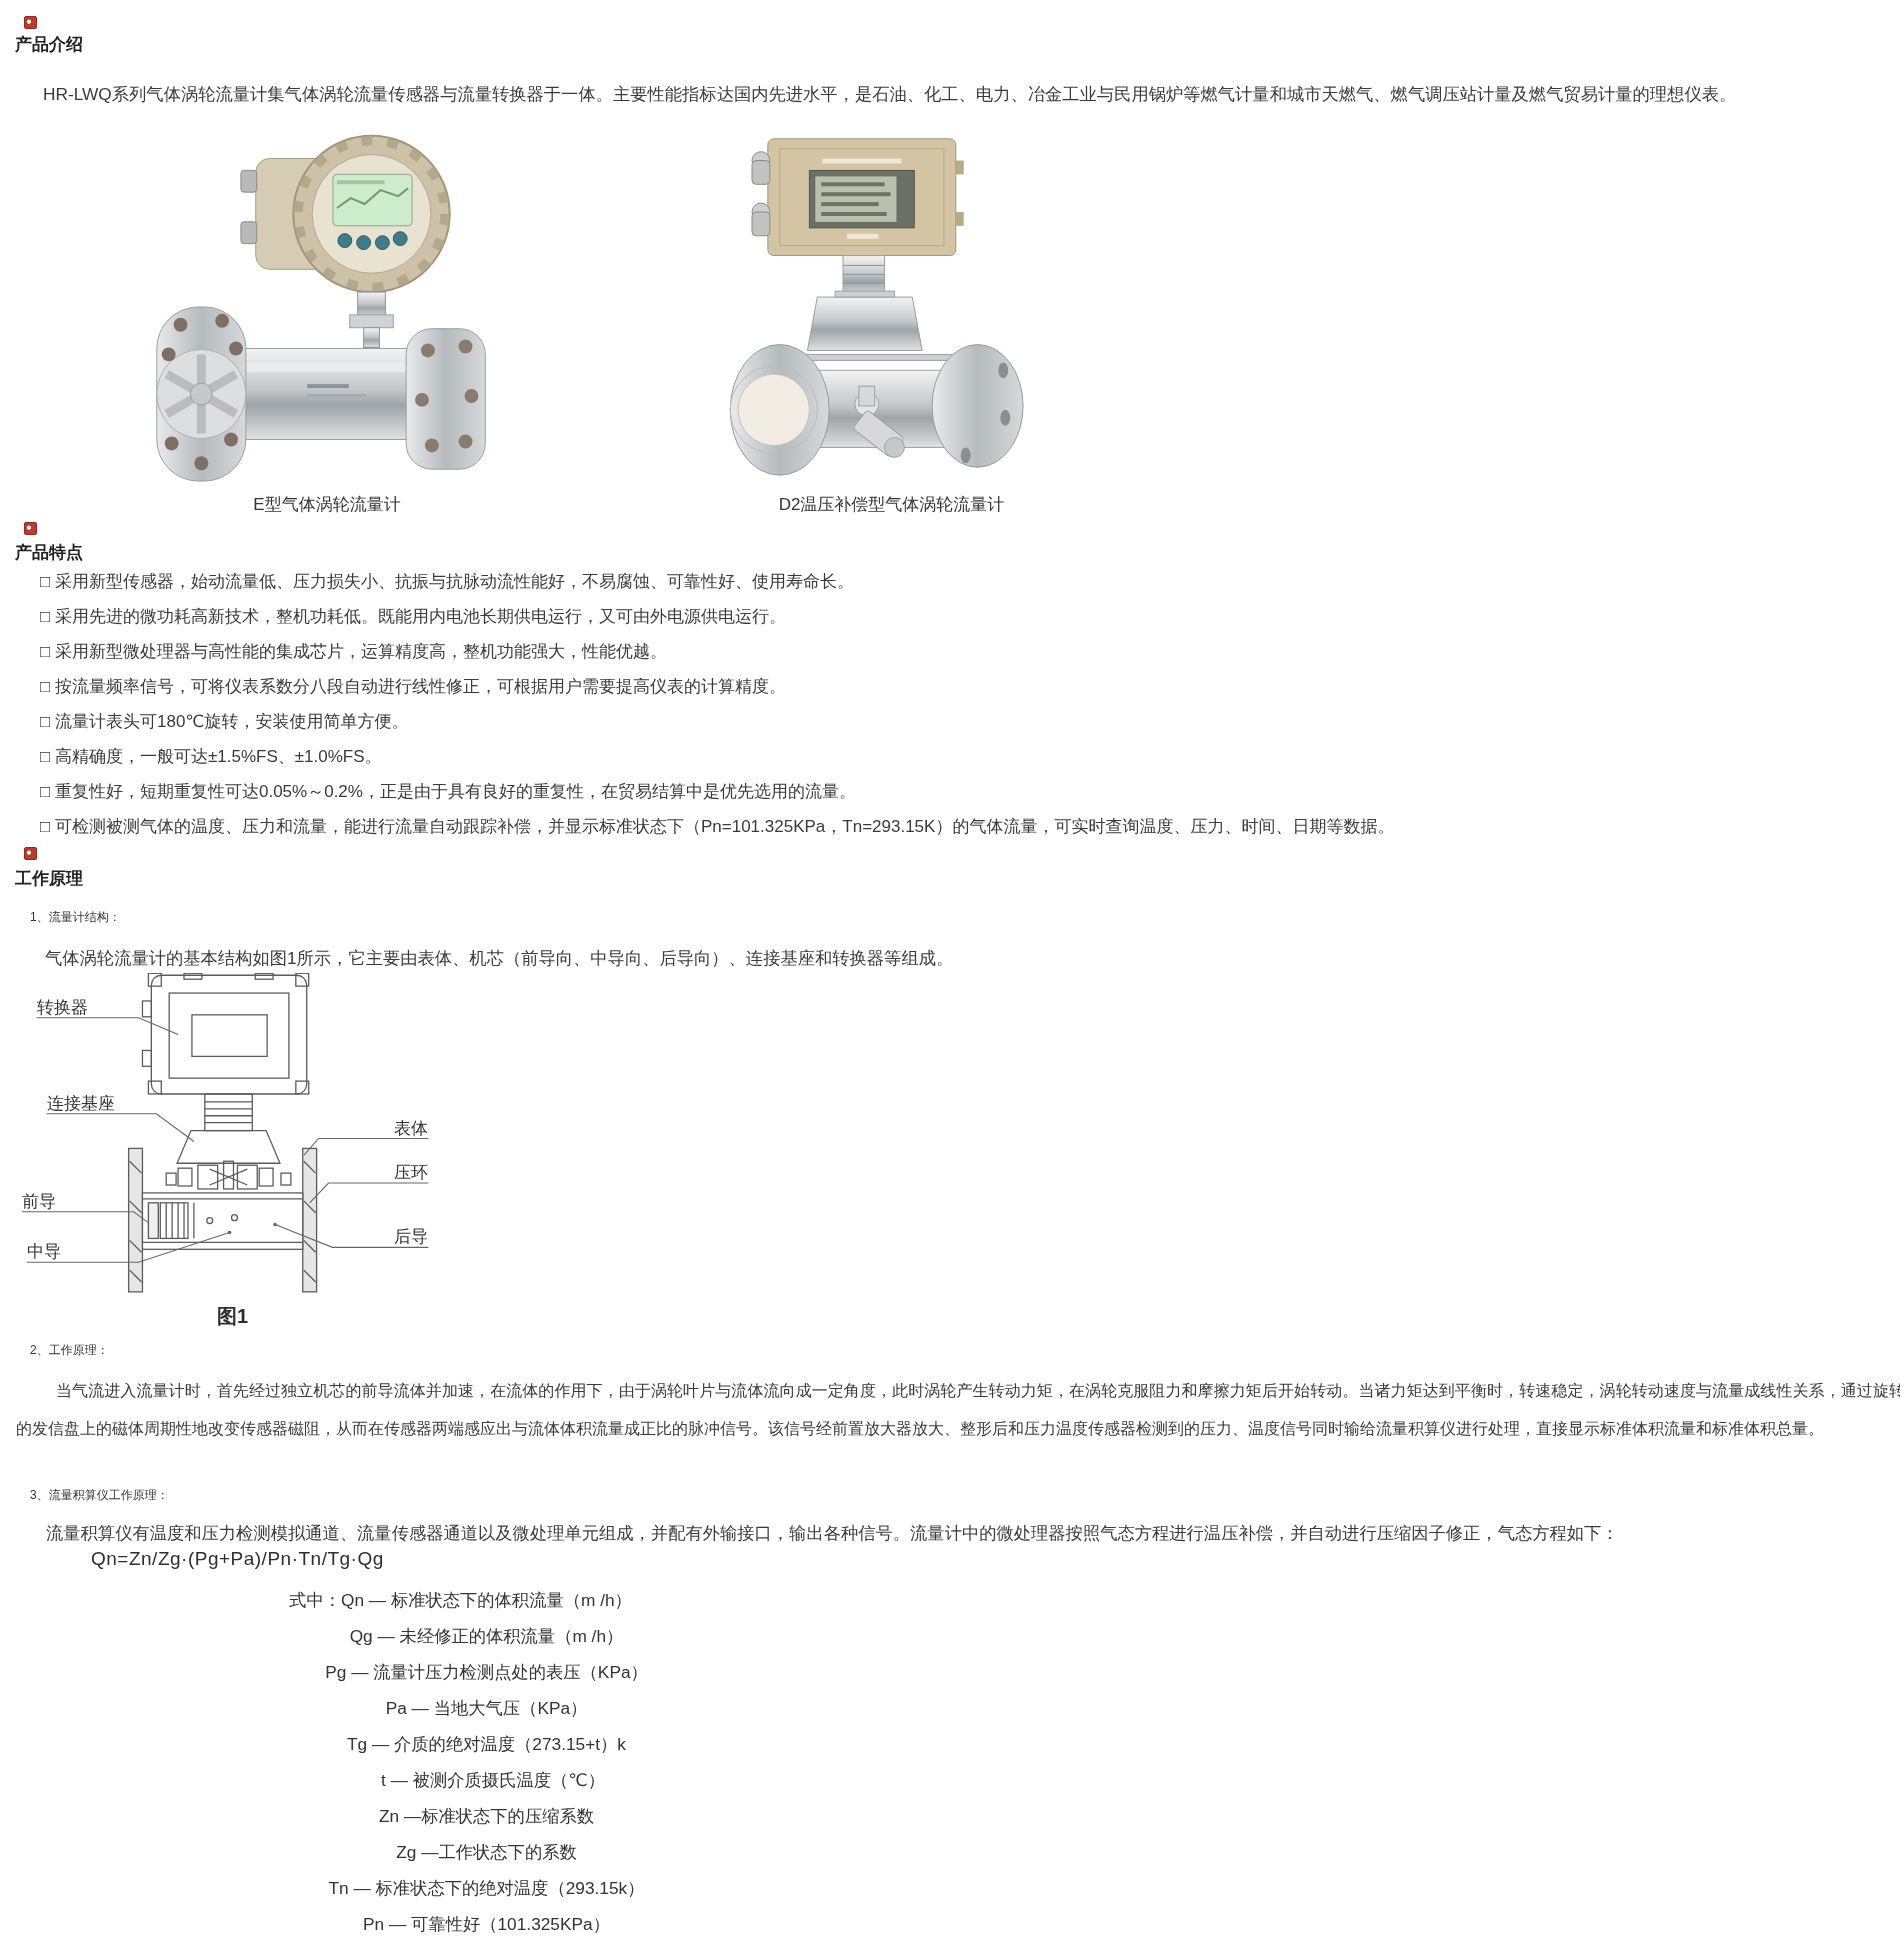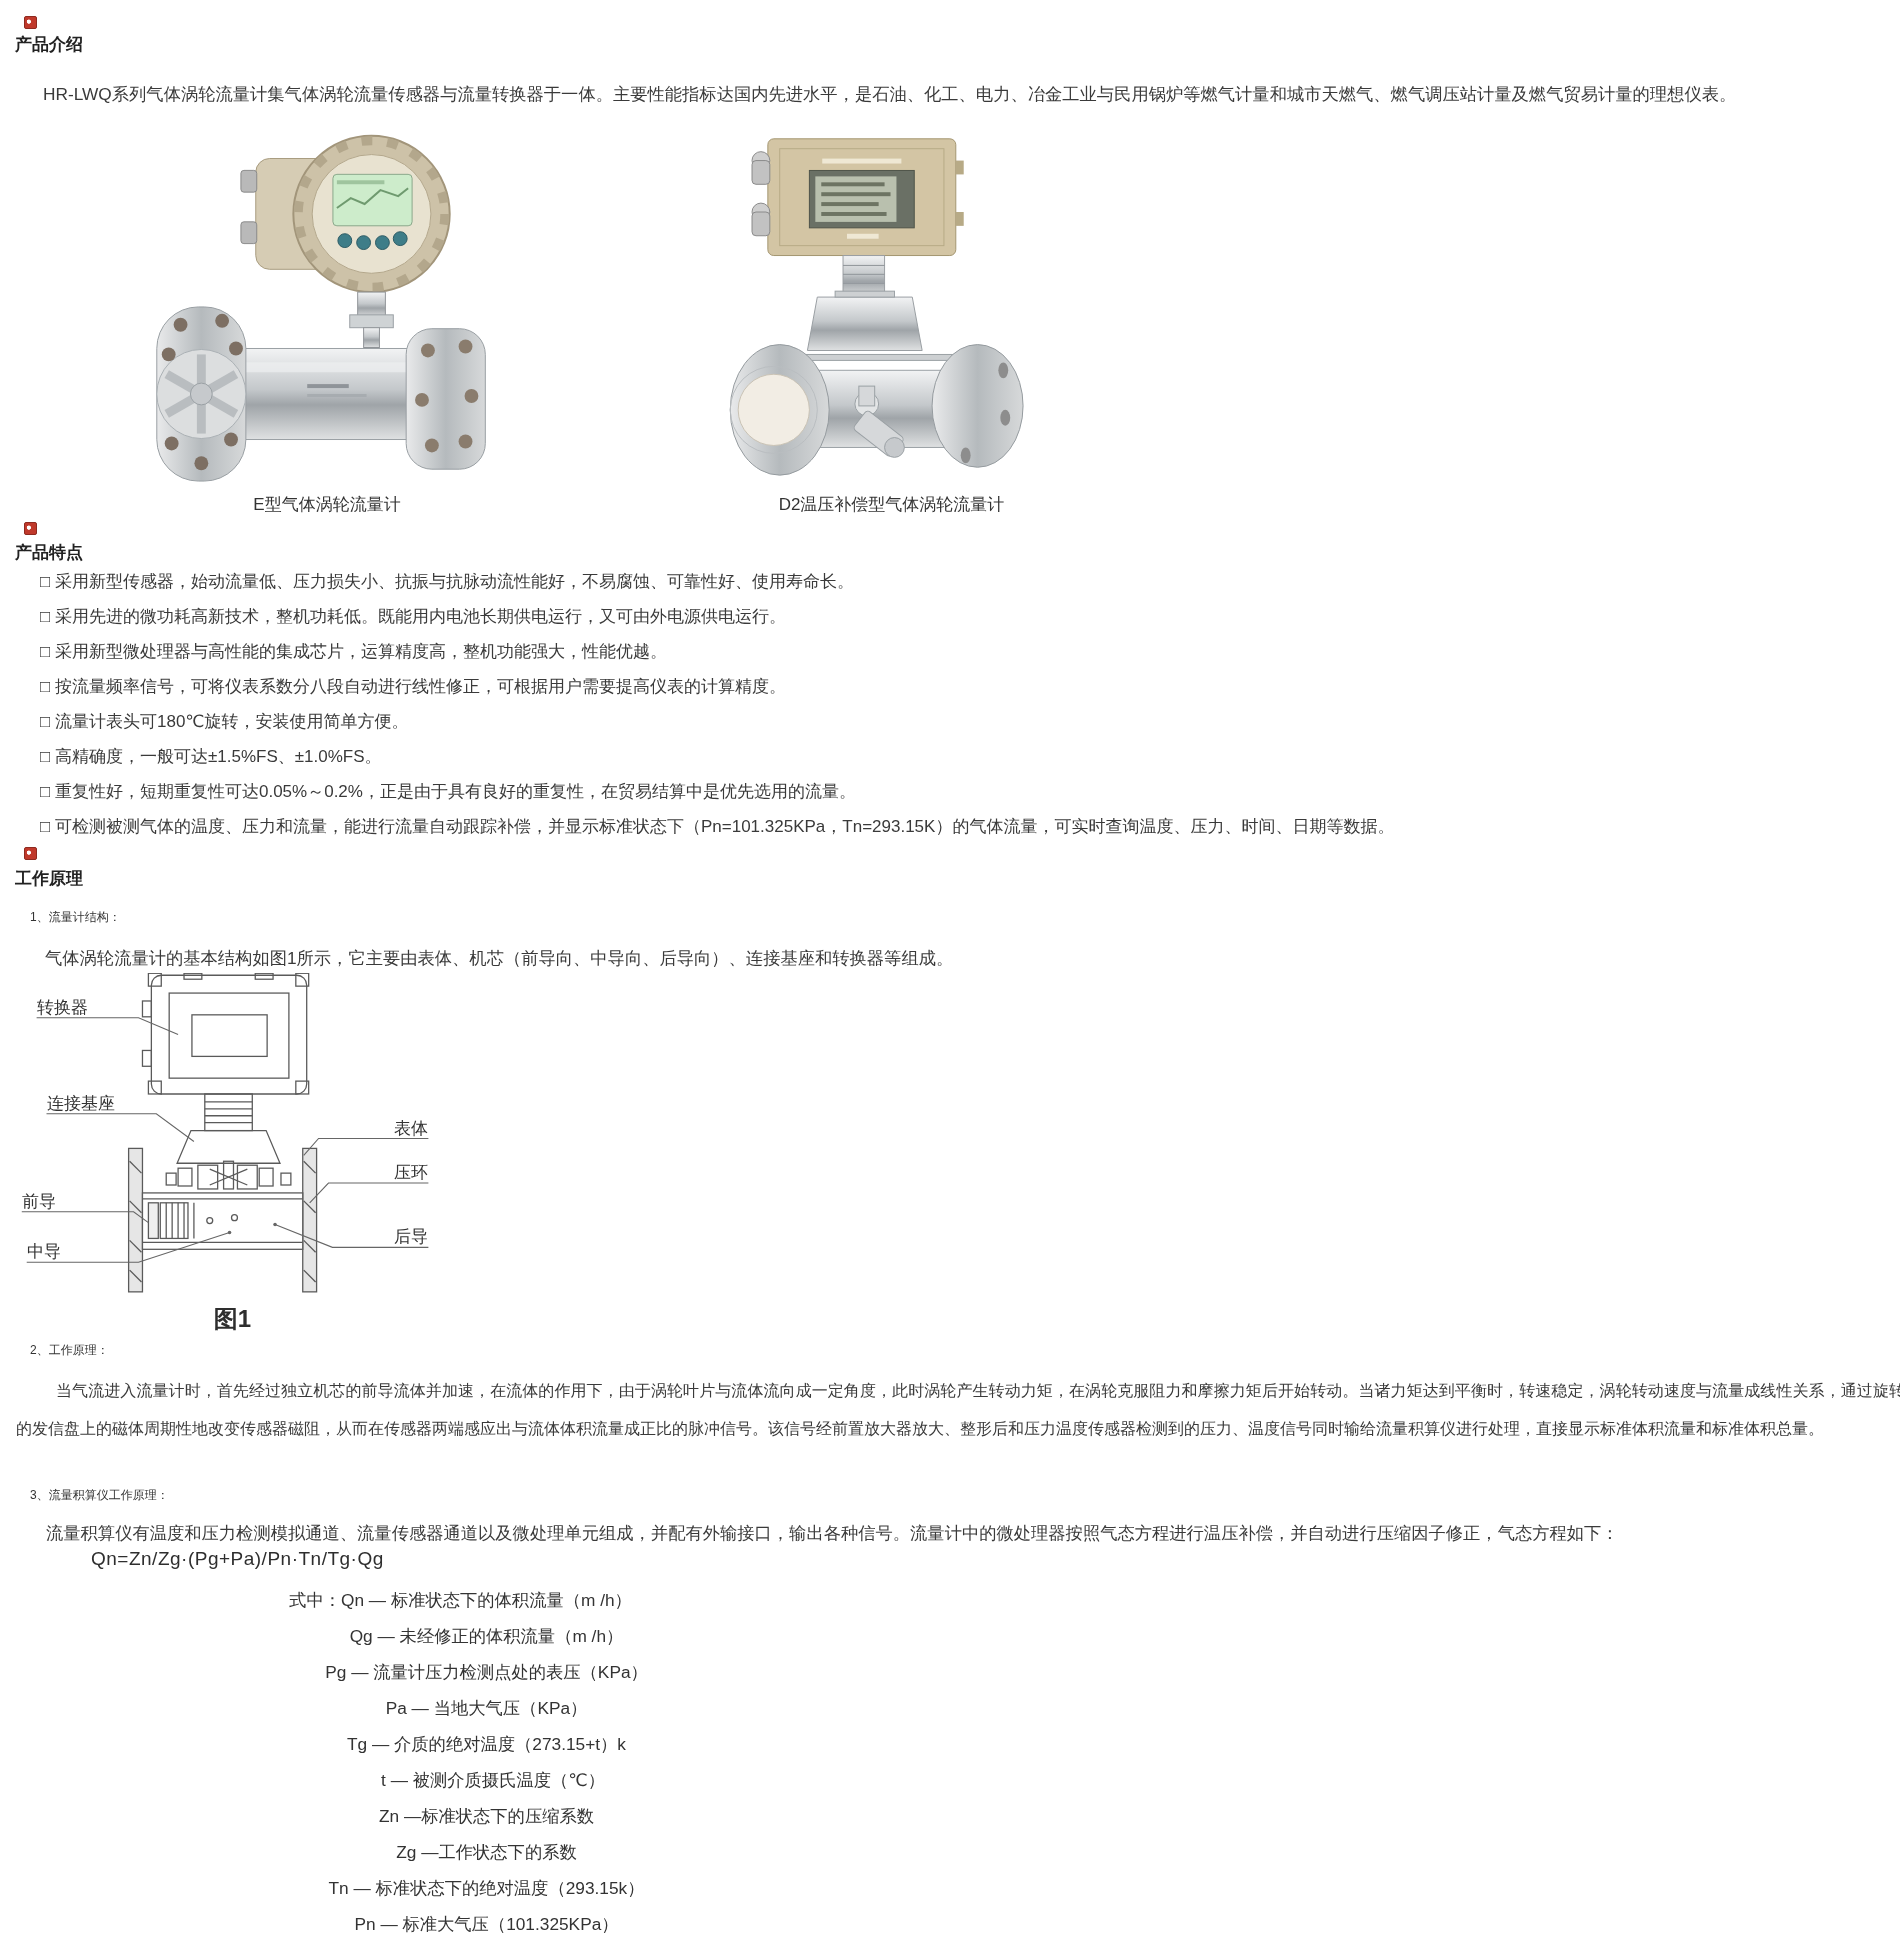--- a/index.html
+++ b/index.html
@@ -37,7 +37,7 @@
   .defs .d-line.first{padding-left:0;}
   .defs .d-line.t-line{padding-left:65px;}
   .fig-label{position:absolute;font-size:17px;color:#333;white-space:nowrap;}
-  .fig-caption{left:0;top:1303px;width:465px;text-align:center;font-size:24px;color:#2e2e2e;font-weight:bold;}
+  .fig-caption{left:0;top:1303px;width:465px;text-align:center;font-size:20px;color:#2e2e2e;font-weight:bold;}
   .photo-box{overflow:hidden;}
   svg{display:block;}
 </style>

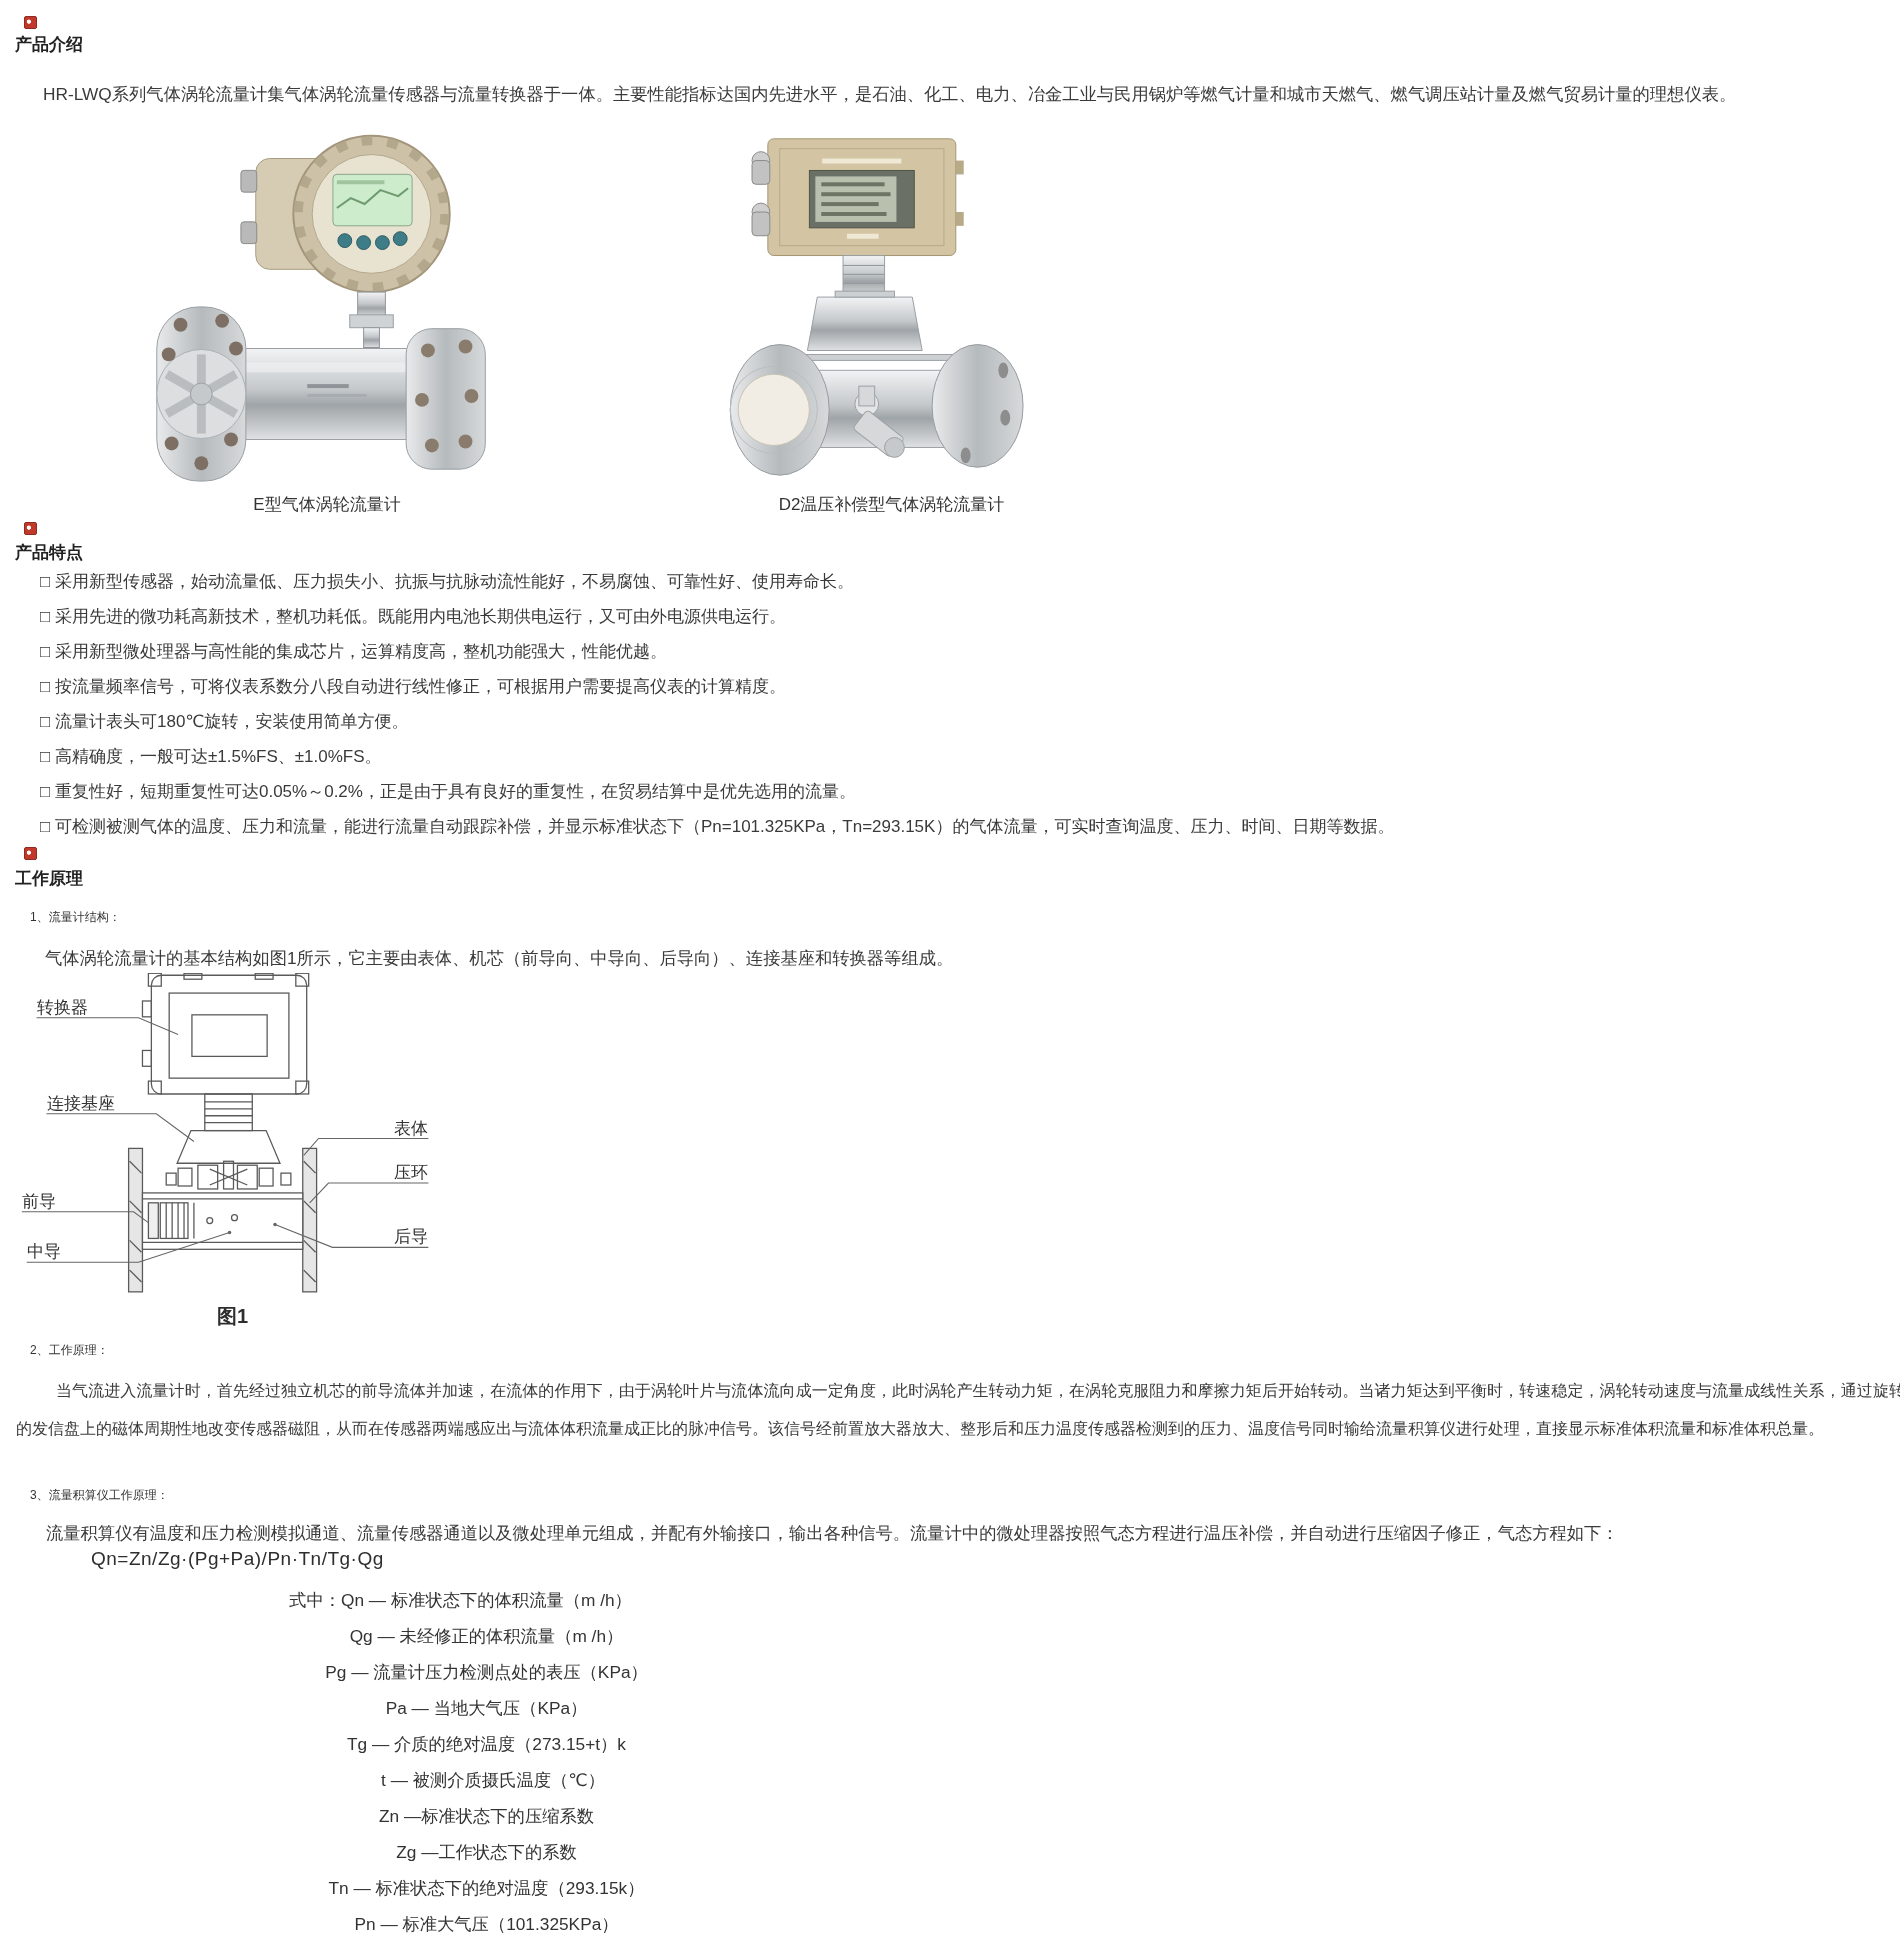--- a/index.html
+++ b/index.html
@@ -290,7 +290,7 @@
   <div class="d-line">Zn —标准状态下的压缩系数</div>
   <div class="d-line">Zg —工作状态下的系数</div>
   <div class="d-line">Tn — 标准状态下的绝对温度（293.15k）</div>
-  <div class="d-line">Pn — 标准大气压（101.325KPa）</div>
+  <div class="d-line">Pn — 可靠性好（101.325KPa）</div>
 </div>
 
 

